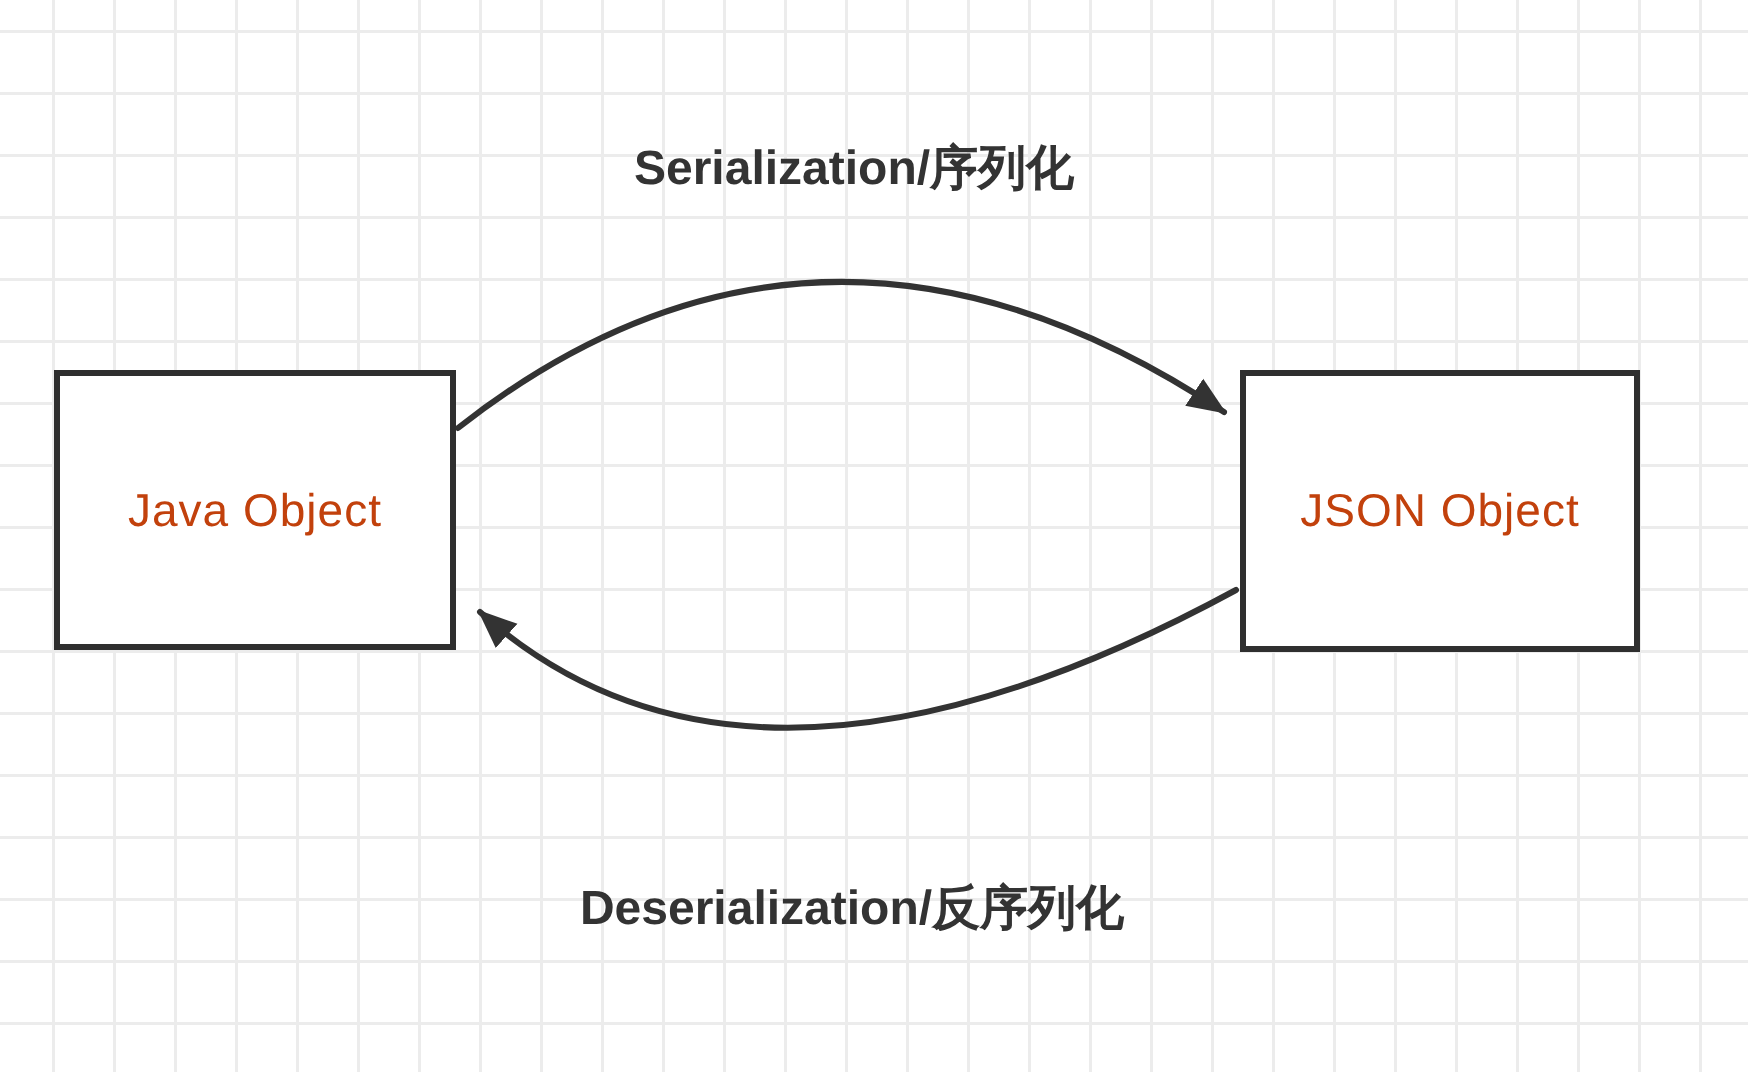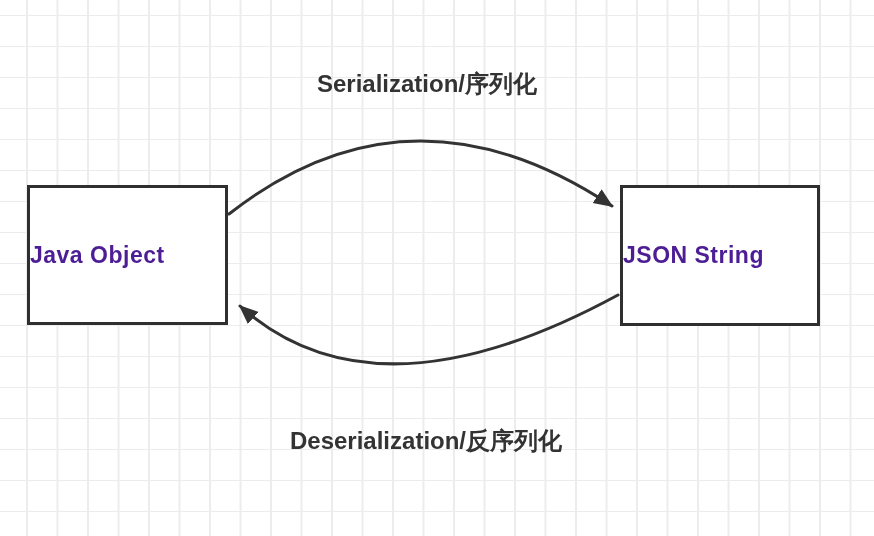--- a/index.html
+++ b/index.html
@@ -33,10 +33,10 @@
     border: 3px solid #2f2f2f;
     display: flex;
     align-items: center;
+    justify-content: center;
     font-size: 23px;
-    color: #4c1d95;
+    color: #c2410c;
     letter-spacing: 0.5px;
-    font-weight: bold;
   }
   .box-left {
     left: 27px;

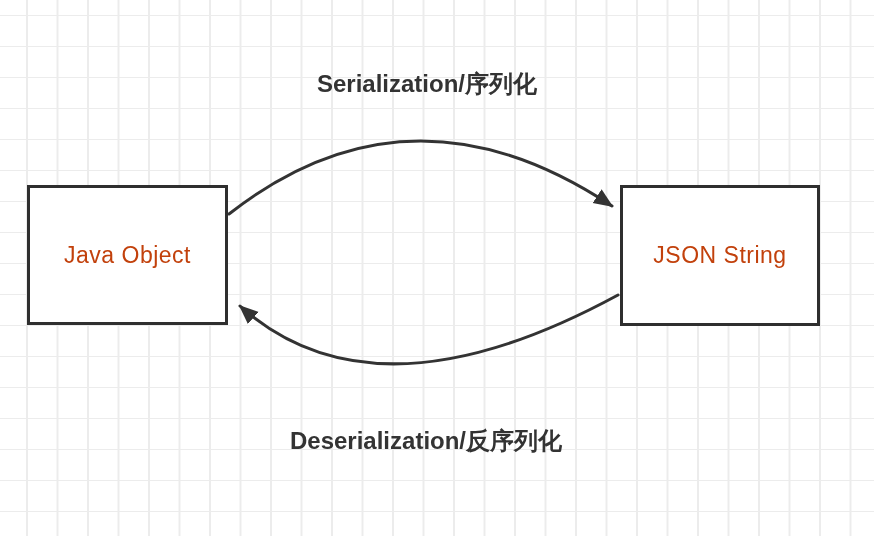--- a/index.html
+++ b/index.html
@@ -90,7 +90,7 @@
   </div>
 
   <div class="node-box box-right">
-    <span>JSON String</span>
+    <span>JSON Object</span>
   </div>
 
   <div class="flow-label label-bottom">Deserialization/反序列化</div>

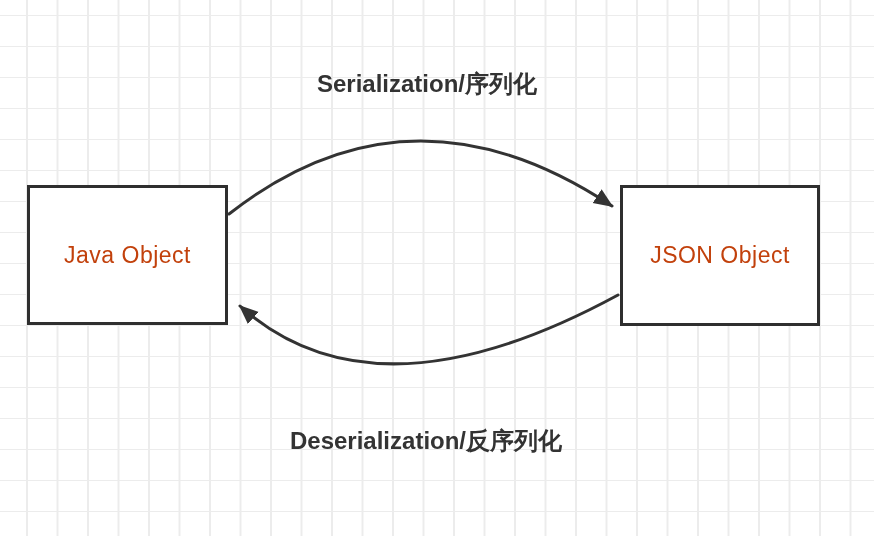--- a/index.html
+++ b/index.html
@@ -64,7 +64,7 @@
   }
   .label-bottom {
     left: 426px;
-    top: 441px;
+    top: 454px;
     text-align: center;
   }
 </style>

